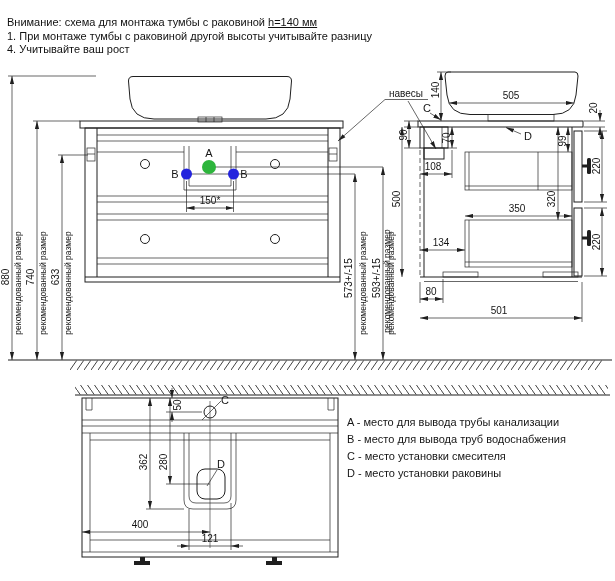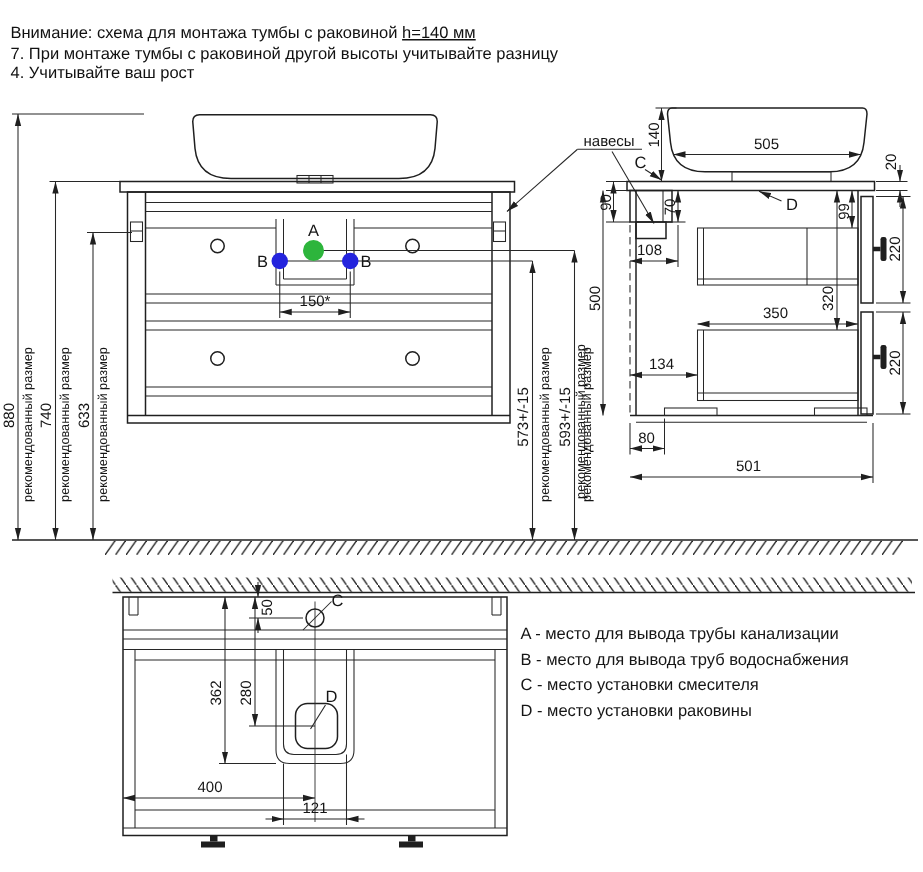--- a/index.html
+++ b/index.html
@@ -28,7 +28,7 @@
 
   <div id="hdr">
     <div><span>Внимание: схема для монтажа тумбы с раковиной </span><span class="u">h=140 мм</span></div>
-    <div>7. При монтаже тумбы с раковиной другой высоты учитывайте разницу</div>
+    <div>1. При монтаже тумбы с раковиной другой высоты учитывайте разницу</div>
     <div>4. Учитывайте ваш рост</div>
   </div>
 

